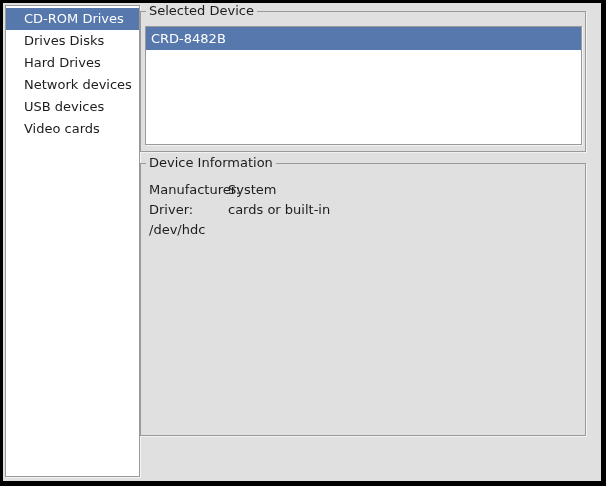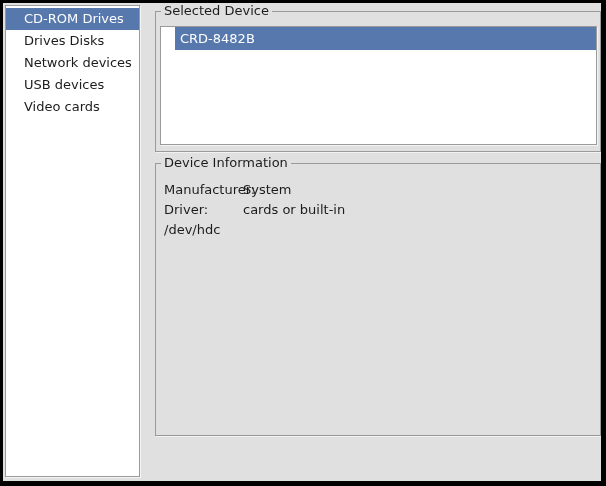--- a/index.html
+++ b/index.html
@@ -52,7 +52,7 @@
   }
   .frame {
     position: absolute;
-    left: 152px;
+    left: 137px;
     width: 446px;
     border: 1px solid var(--border-gray);
     box-shadow: 1px 1px 0 #f2f2f2;

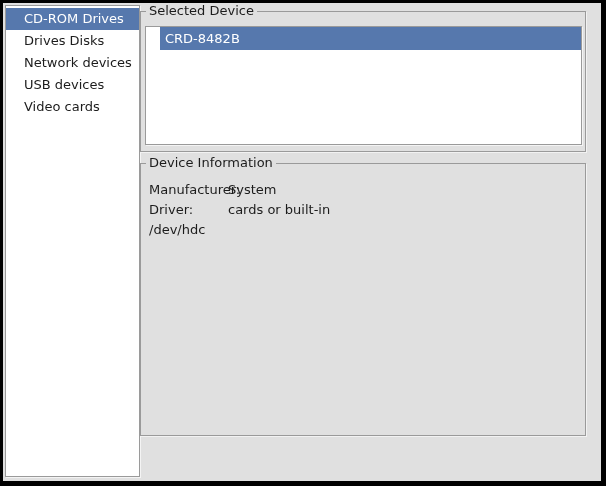--- a/index.html
+++ b/index.html
@@ -74,7 +74,6 @@
     top: 14px;
     width: 437px;
     height: 119px;
-    padding-left: 14px;
   }
   .device-list .row {
     height: 23px;

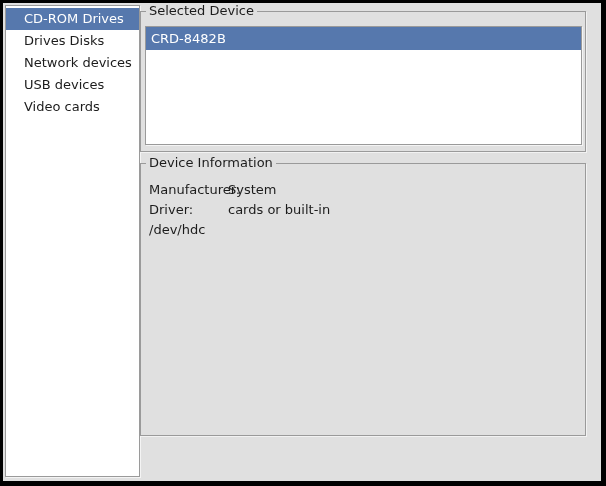--- a/index.html
+++ b/index.html
@@ -101,6 +101,7 @@
   <div class="sidebar list" id="sidebar">
       <div class="row selected">CD-ROM Drives</div>
       <div class="row">Drives Disks</div>
+      <div class="row">Hard Drives</div>
       <div class="row">Network devices</div>
       <div class="row">USB devices</div>
       <div class="row">Video cards</div>

